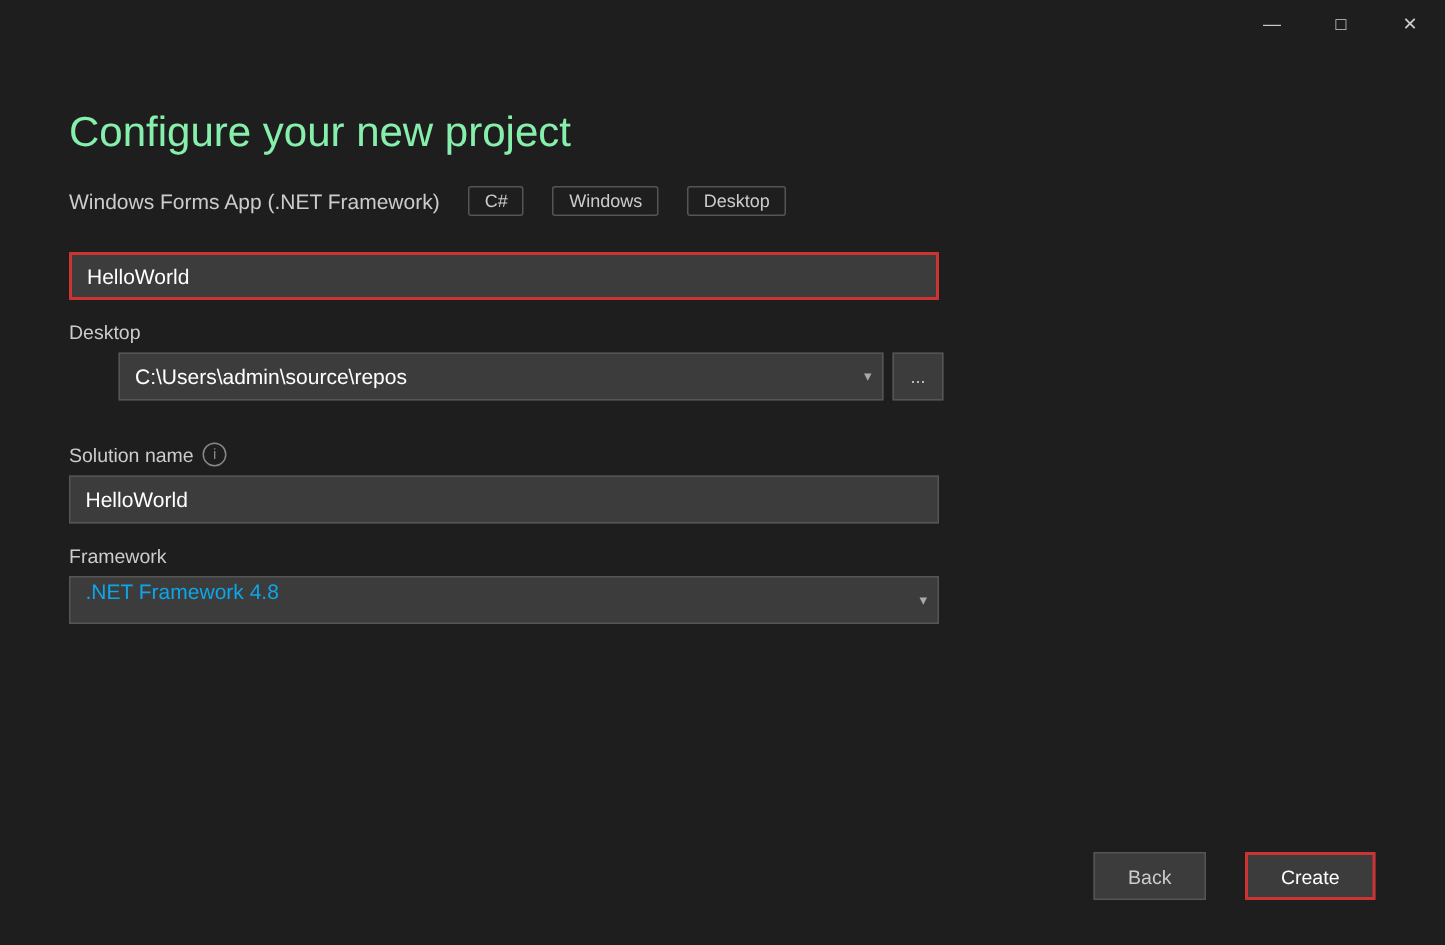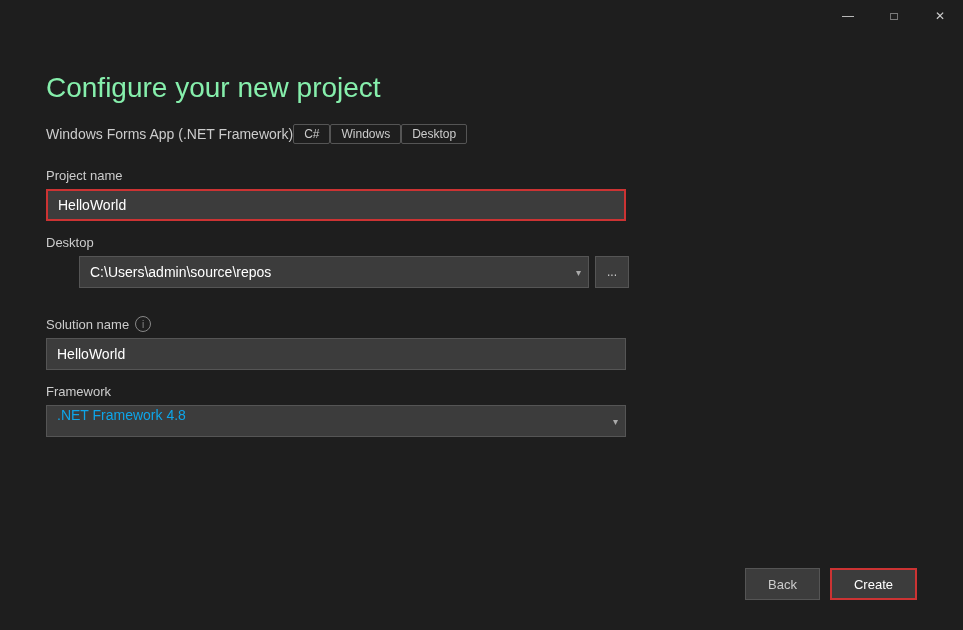--- a/index.html
+++ b/index.html
@@ -58,7 +58,7 @@
     .tag-row {
       display: flex;
       align-items: center;
-      gap: 0;
+      gap: 19px;
       margin-bottom: 24px;
       text-align: right;
     }

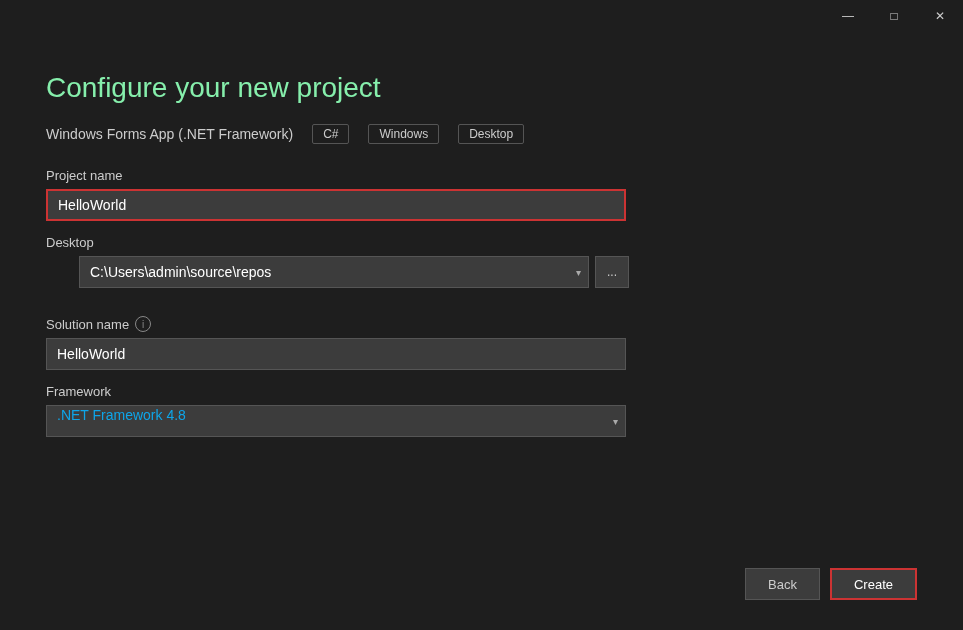--- a/index.html
+++ b/index.html
@@ -265,9 +265,6 @@
   <div class="form-section">
 
     <div class="field-group">
-      <div class="field-label">
-        <span>Project name</span>
-      </div>
       <input class="text-input highlighted" type="text" value="HelloWorld" style="">
     </div>
 

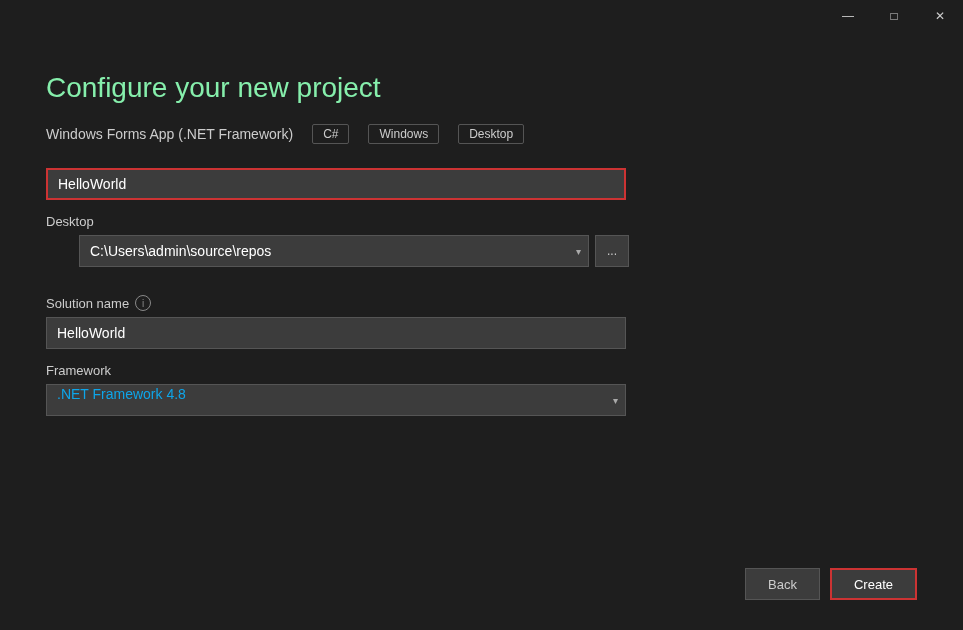--- a/index.html
+++ b/index.html
@@ -221,7 +221,7 @@
       display: flex;
       justify-content: flex-end;
       align-items: flex-end;
-      gap: 10px;
+      gap: 26px;
       padding-top: 20px;
       margin-top: auto;
     }

